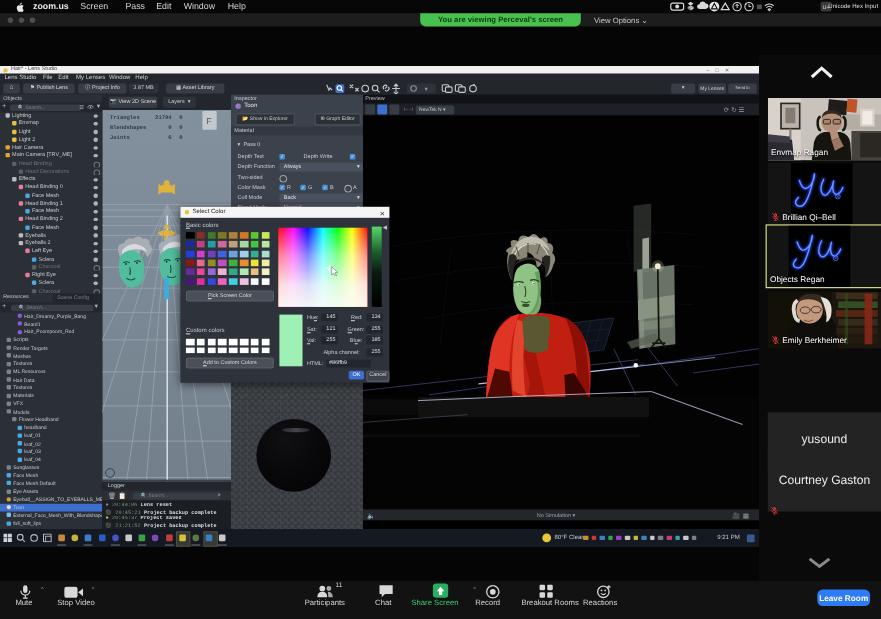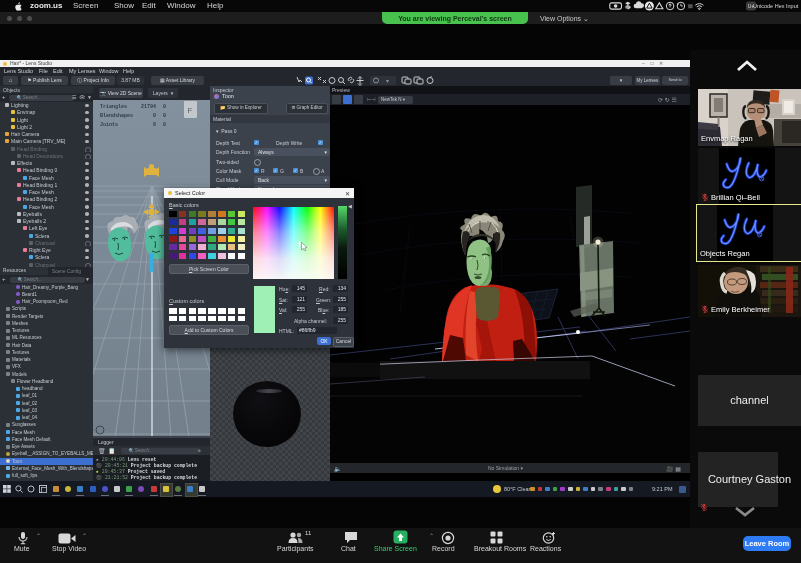--- a/index.html
+++ b/index.html
@@ -18,7 +18,7 @@
       </svg>
     <span class="a txt" style="left:30px;top:1px;font-weight:bold;">zoom.us</span>
     <span class="a txt" style="left:73px;top:1px;color:#d5d5d5;">Screen</span>
-    <span class="a txt" style="left:114px;top:1px;color:#d5d5d5;">Show</span>
+    <span class="a txt" style="left:114px;top:1px;color:#d5d5d5;">Pass</span>
     <span class="a txt" style="left:142px;top:1px;color:#d5d5d5;">Edit</span>
     <span class="a txt" style="left:167px;top:1px;color:#d5d5d5;">Window</span>
     <span class="a txt" style="left:207px;top:1px;color:#d5d5d5;">Help</span>

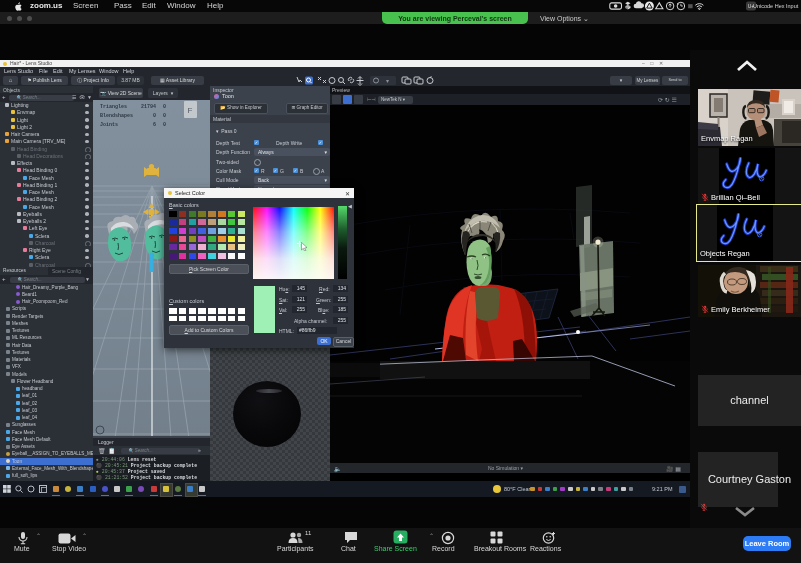--- a/index.html
+++ b/index.html
@@ -886,7 +886,7 @@
 
 
     <div class="a" style="left:8px;top:325px;width:103px;height:51px;background:#232323;">
-      <div class="a txt" style="left:0;top:0;width:103px;height:51px;text-align:center;line-height:51px;color:#ececec;font-size:11px;">channel</div>
+      <div class="a txt" style="left:0;top:0;width:103px;height:51px;text-align:center;line-height:51px;color:#ececec;font-size:11px;">yusound</div>
     </div>
 
     <div class="a" style="left:8px;top:402px;width:80px;height:55px;background:#232323;">

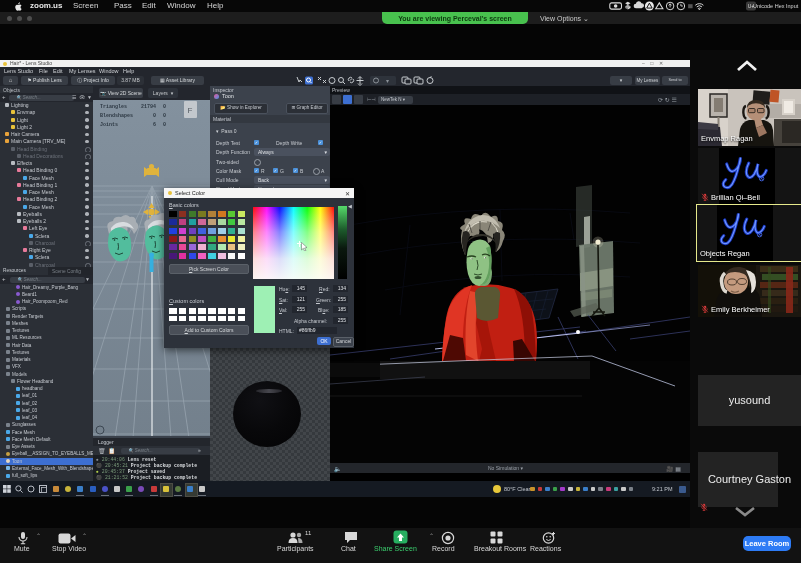--- a/index.html
+++ b/index.html
@@ -889,7 +889,7 @@
       <div class="a txt" style="left:0;top:0;width:103px;height:51px;text-align:center;line-height:51px;color:#ececec;font-size:11px;">yusound</div>
     </div>
 
-    <div class="a" style="left:8px;top:402px;width:80px;height:55px;background:#232323;">
+    <div class="a" style="left:8px;top:360px;width:103px;height:55px;background:#232323;">
       <div class="a txt" style="left:0;top:0;width:103px;height:55px;text-align:center;line-height:55px;color:#ececec;font-size:11px;">Courtney Gaston</div>
       <span class="a" style="left:2px;top:44px;"><svg width="8" height="8" viewBox="0 0 10 10" style="vertical-align:-1px;">
             <g fill="#d83a3a">

